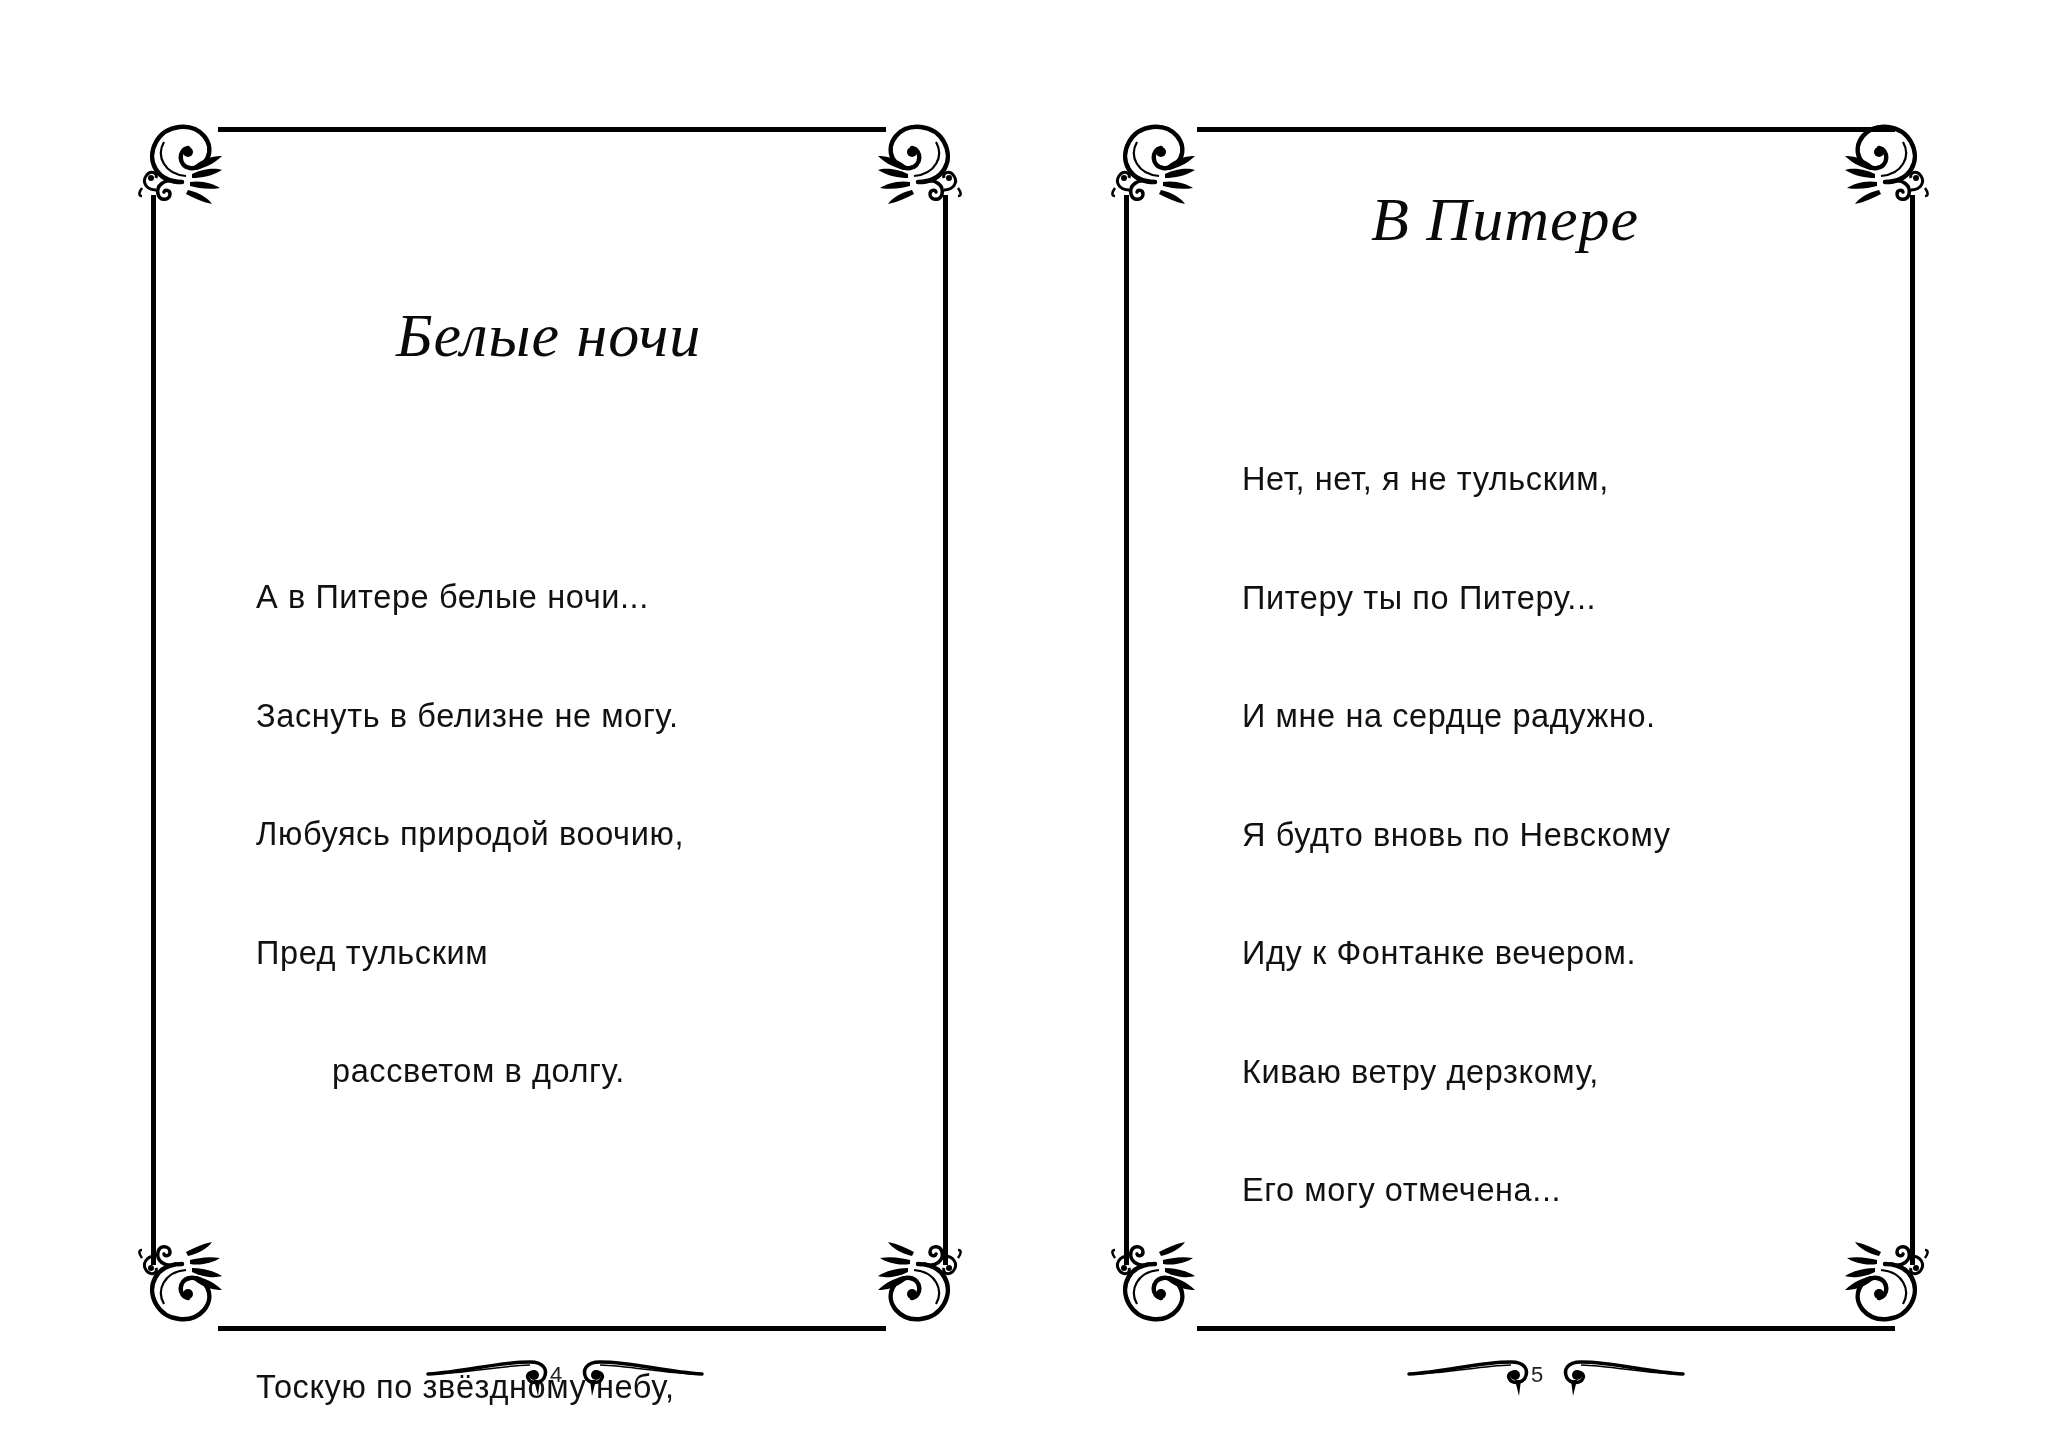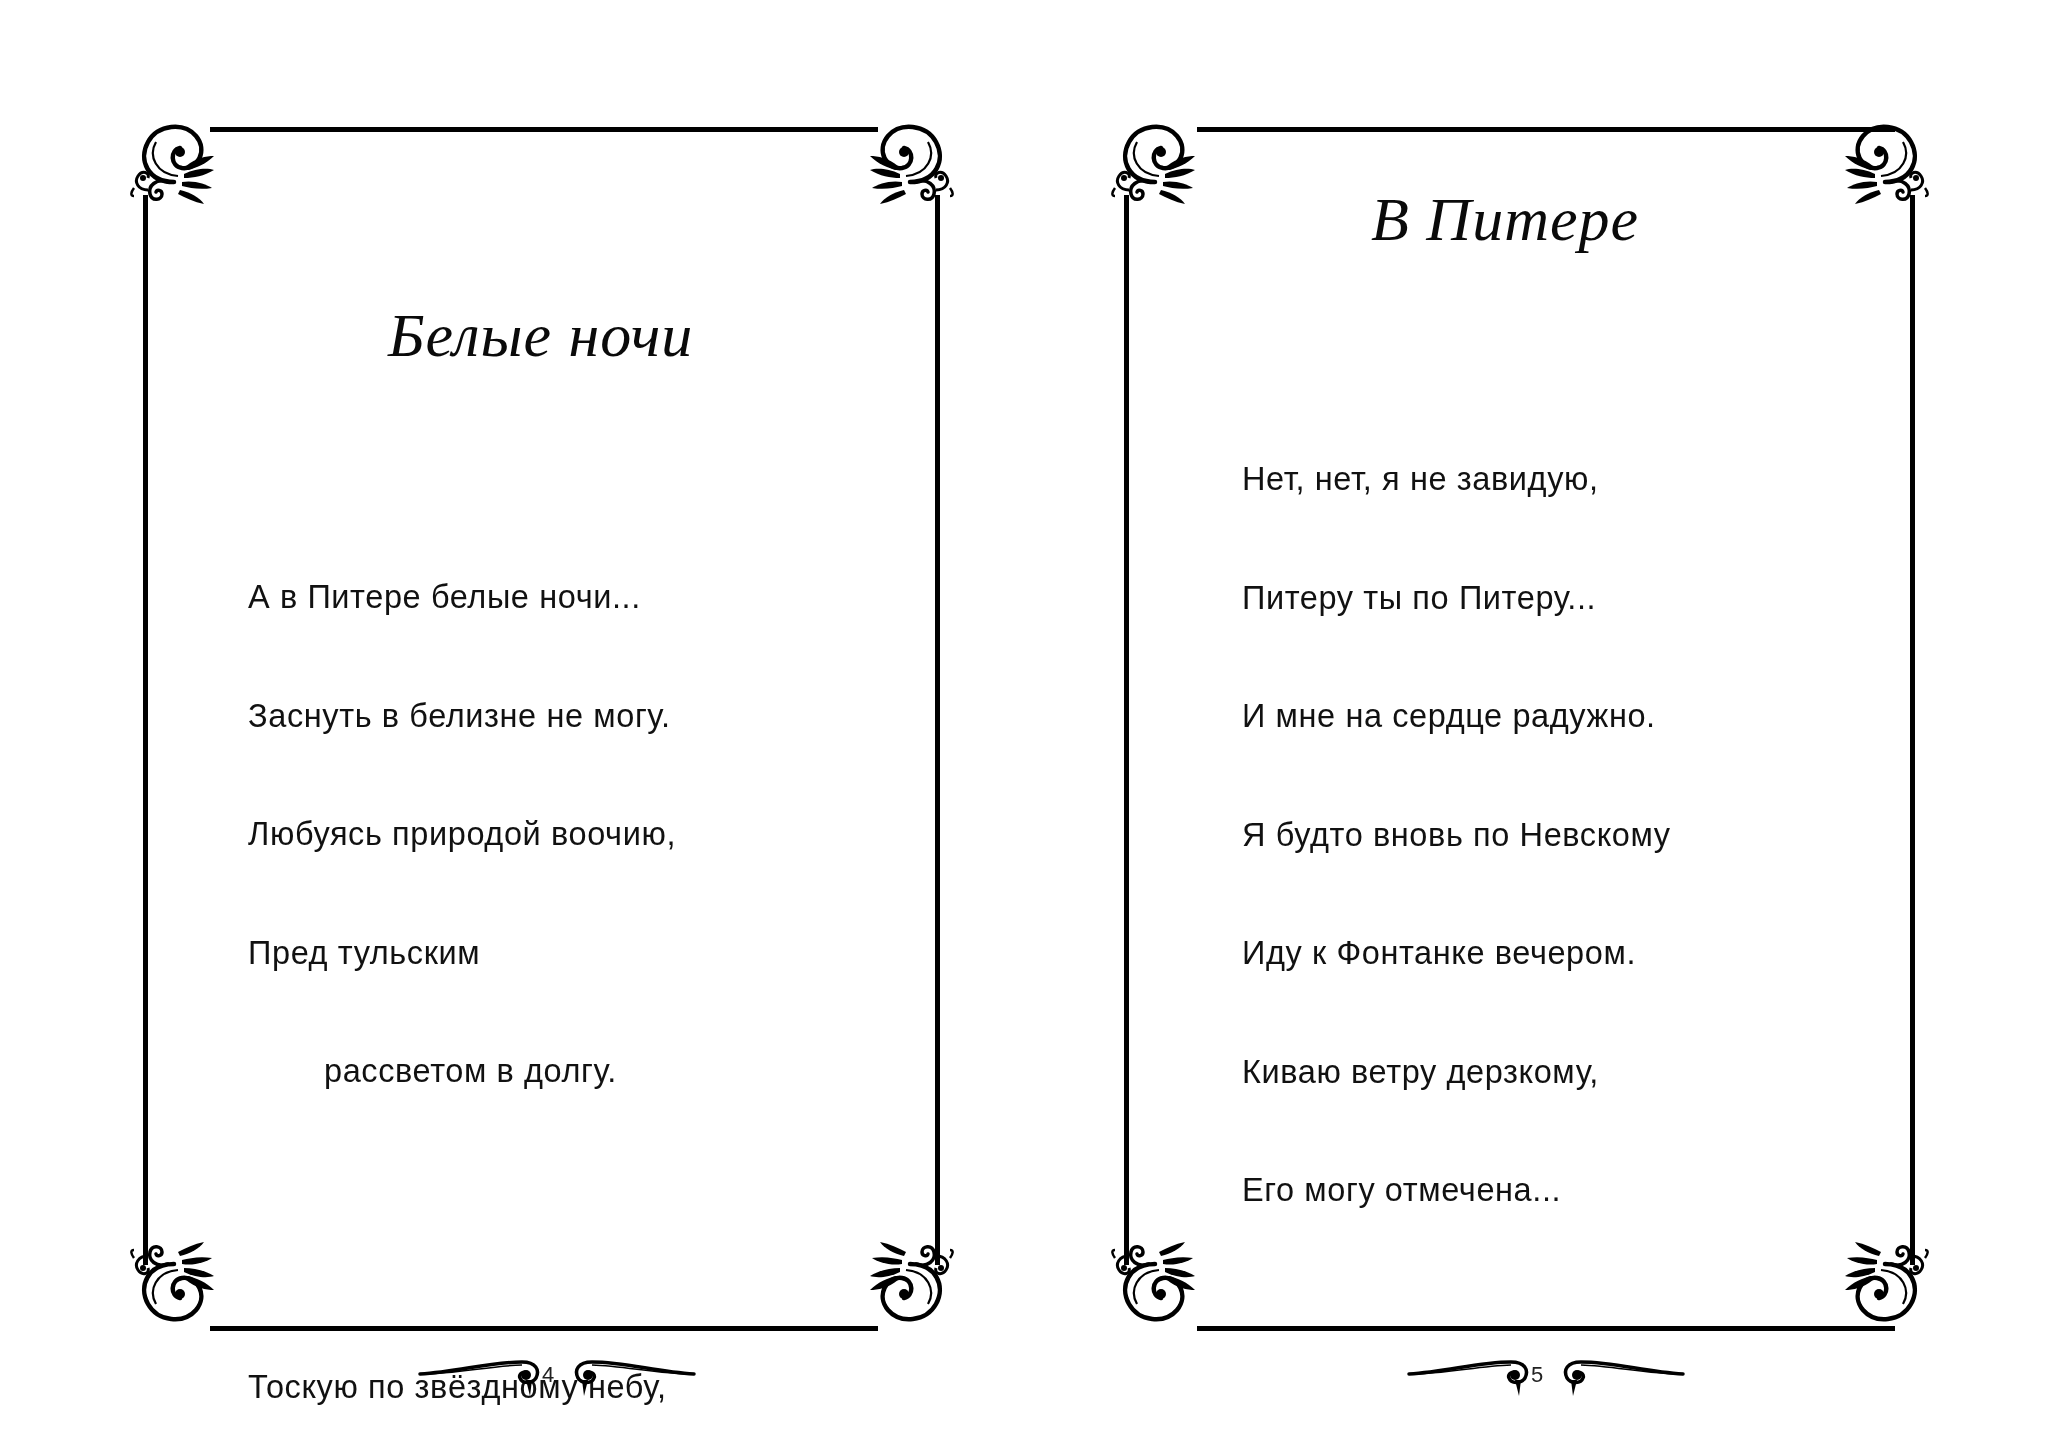--- a/index.html
+++ b/index.html
@@ -20,7 +20,7 @@
       top: 0;
       height: 1239px;
     }
-    .page-left { left: 0; width: 1029px; }
+    .page-left { left: 8px; width: 1029px; }
     .page-right { left: 1029px; width: 1029px; }
 
     .frame-line {

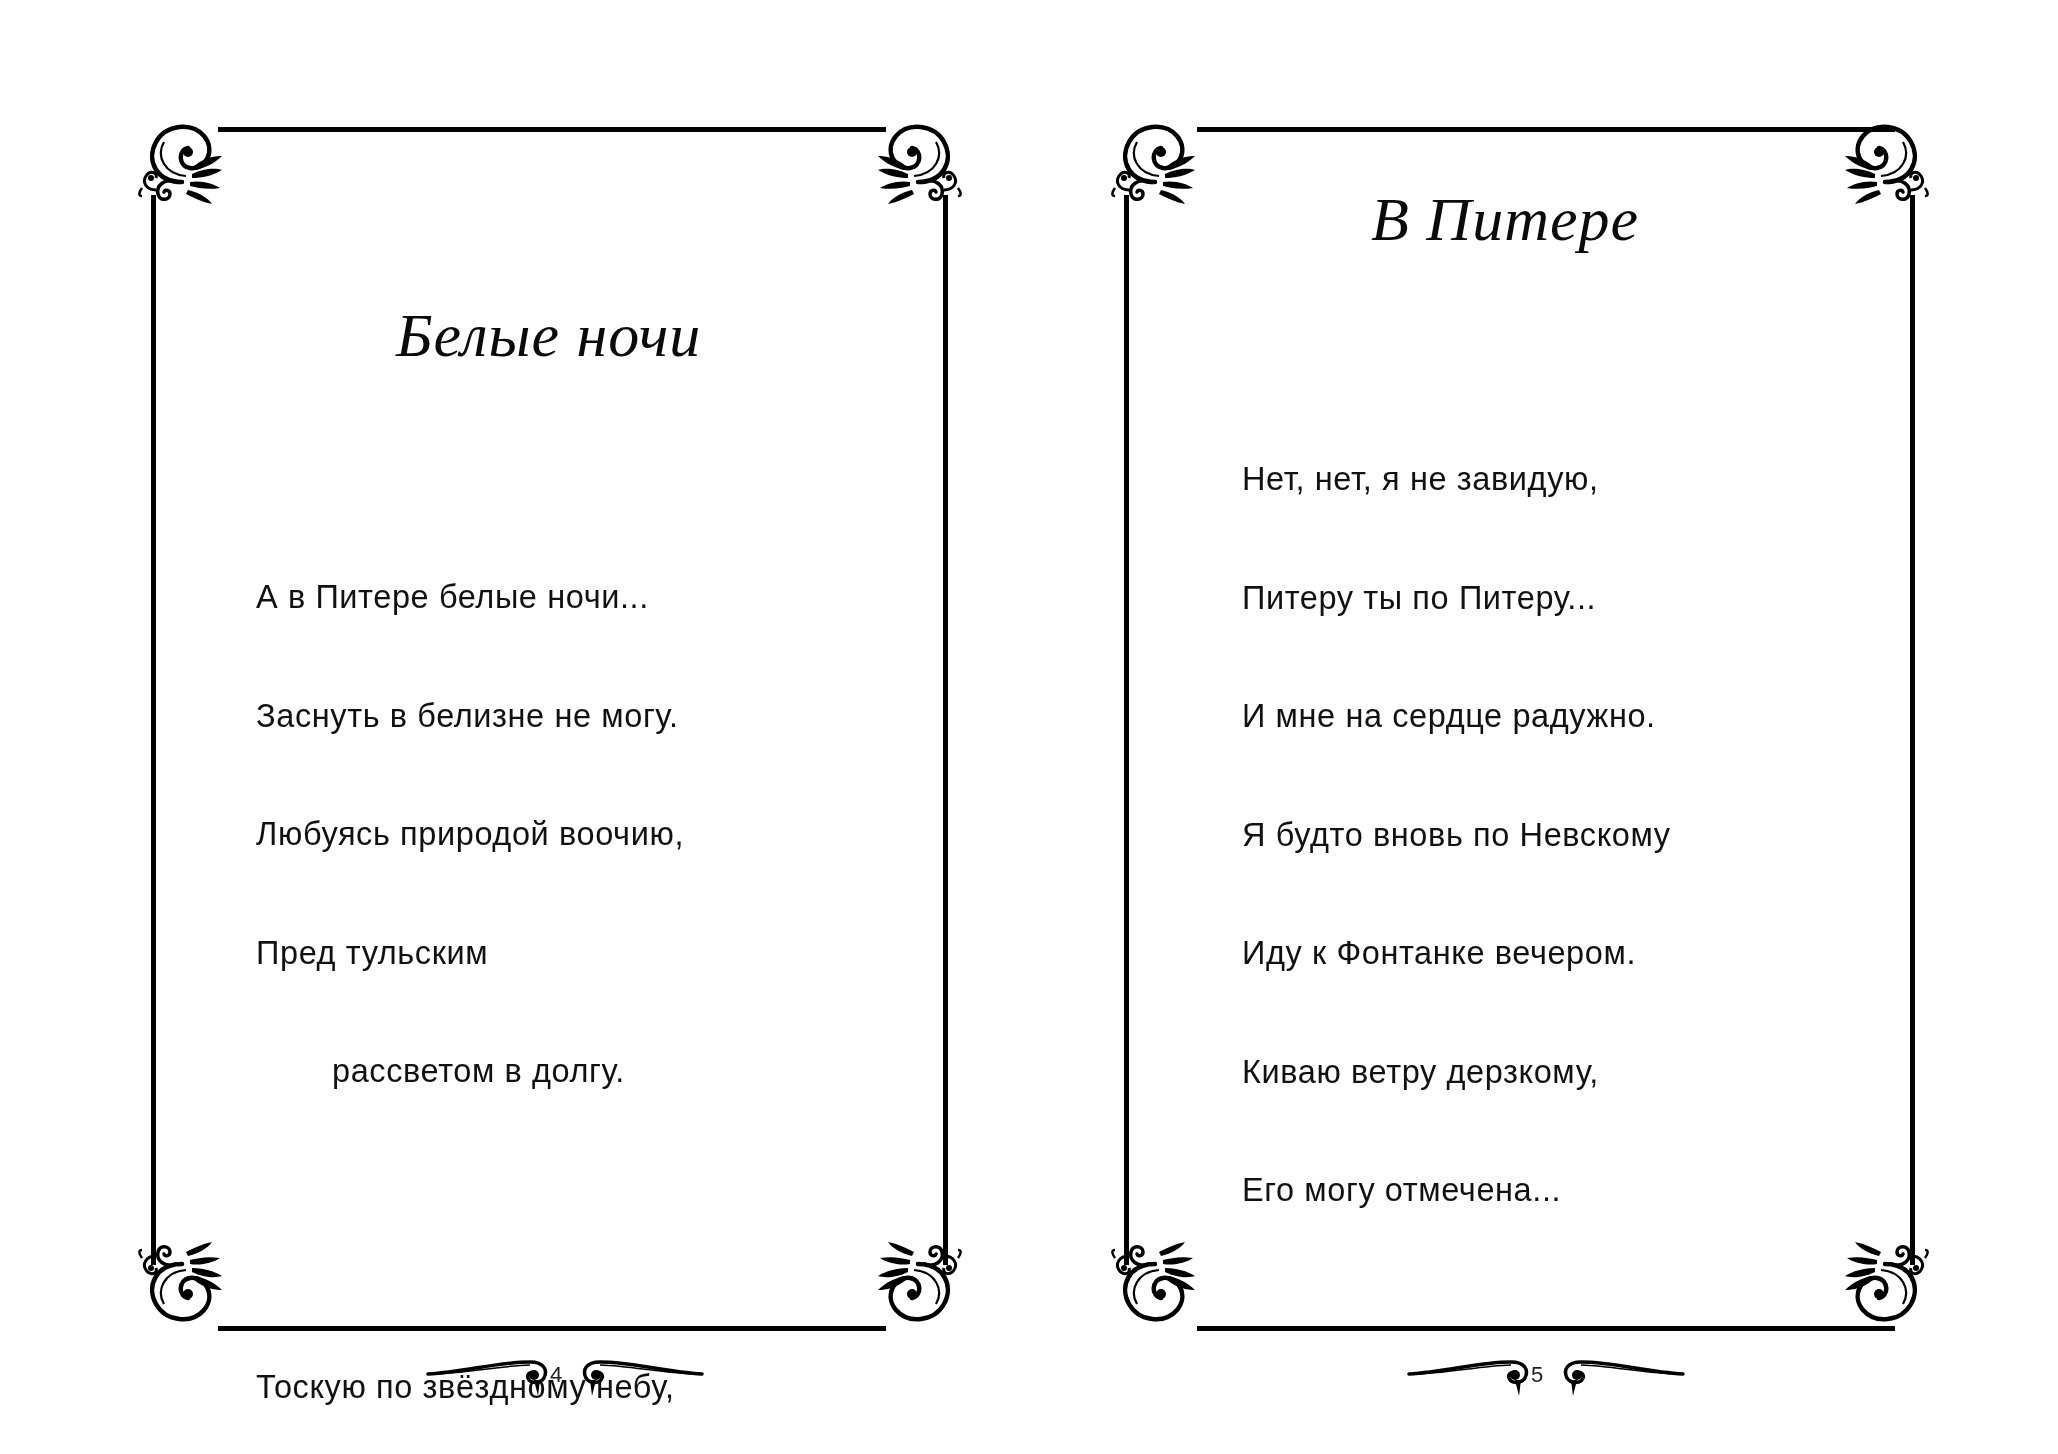--- a/index.html
+++ b/index.html
@@ -204,7 +204,7 @@
 
   <div class="poem" style="left:213px; top:302px;">
     <div class="stanza">
-      <span class="line">Нет, нет, я не завидую,</span>
+      <span class="line">Нет, нет, я не тульским,</span>
       <span class="line">Питеру ты по Питеру...</span>
       <span class="line">И мне на сердце радужно.</span>
       <span class="line">Я будто вновь по Невскому</span>

